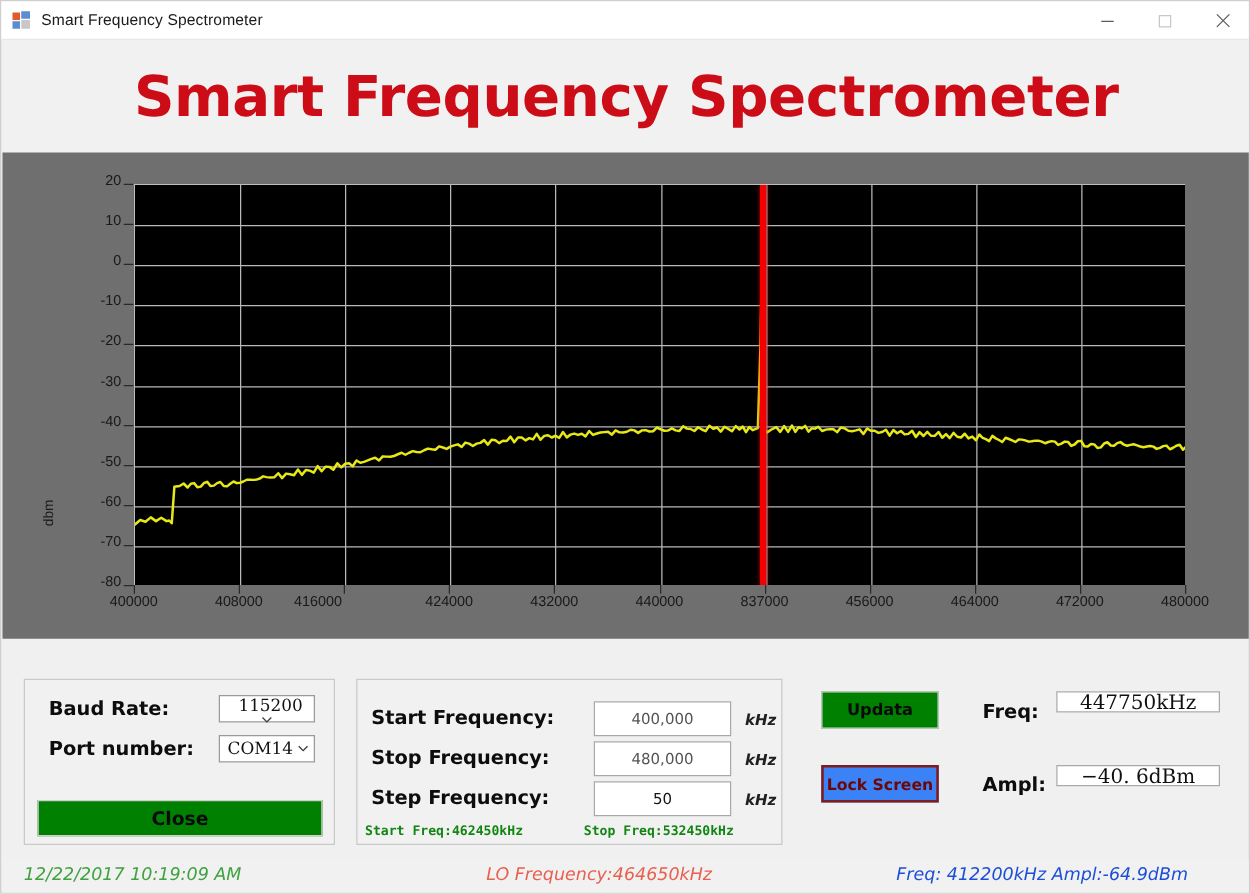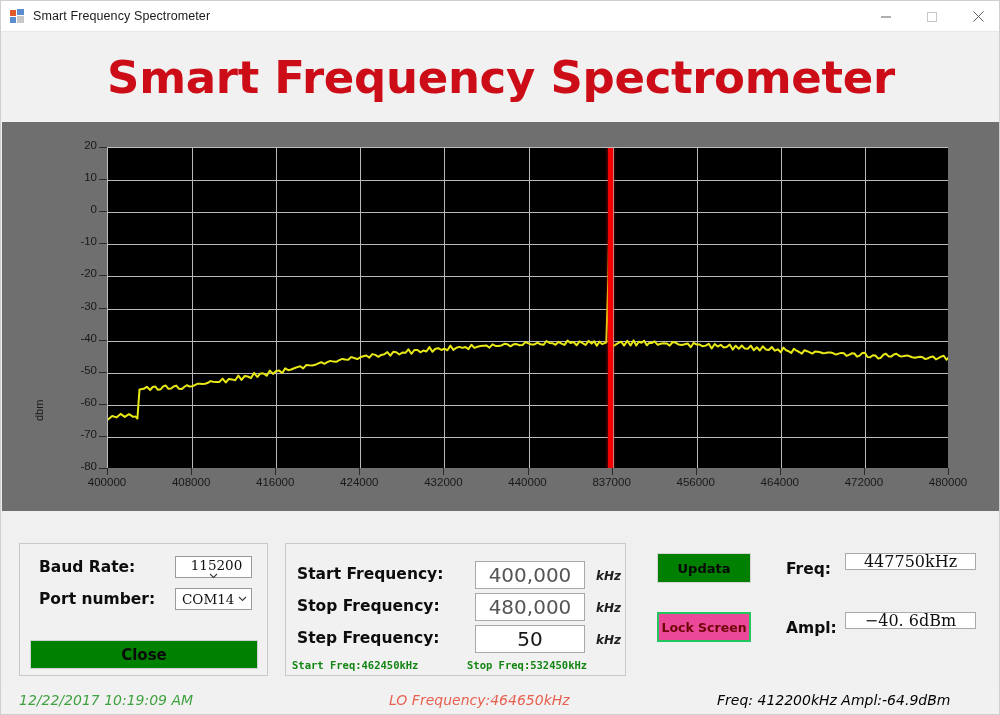--- a/index.html
+++ b/index.html
@@ -304,7 +304,7 @@
     <div id="x-tick-labels">
         <div class="tick-label" style="left: 65px; top: 354px; width: 80px; text-align: center;">400000</div>
         <div class="tick-label" style="left: 149.1px; top: 354px; width: 80px; text-align: center;">408000</div>
-        <div class="tick-label" style="left: 233.2px; top: 354px; width: 80px; text-align: center;">416000</div>
+        <div class="tick-label" style="left: 233.2px; top: 354px; width: 80px; text-align: left;">416000</div>
         <div class="tick-label" style="left: 317.3px; top: 354px; width: 80px; text-align: center;">424000</div>
         <div class="tick-label" style="left: 401.4px; top: 354px; width: 80px; text-align: center;">432000</div>
         <div class="tick-label" style="left: 485.5px; top: 354px; width: 80px; text-align: center;">440000</div>

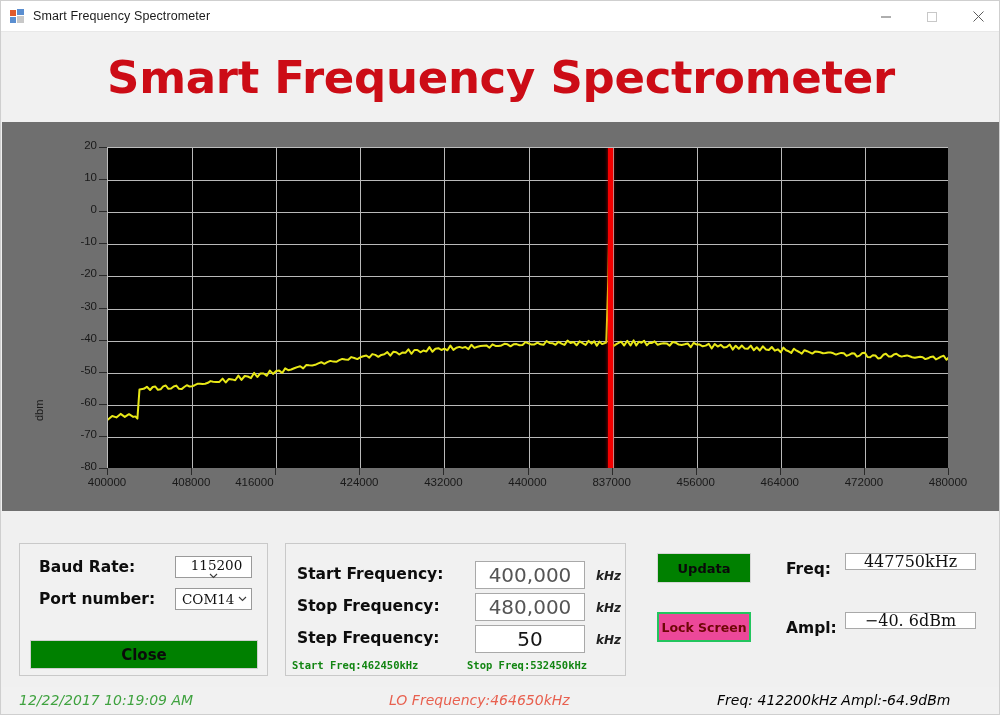--- a/index.html
+++ b/index.html
@@ -165,7 +165,7 @@
   }
   .txtbox .tval {
     font-family: "DejaVu Sans", sans-serif;
-    font-size: 20px;
+    font-size: 12px;
     color: #555555;
     white-space: nowrap;
   }

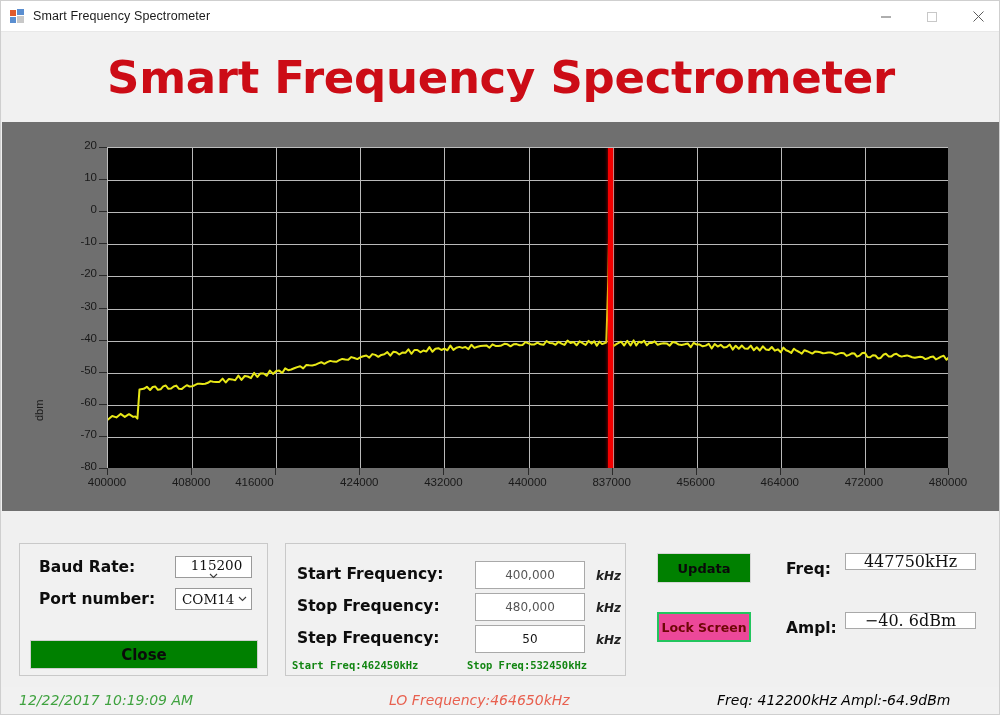--- a/index.html
+++ b/index.html
@@ -208,8 +208,8 @@
   .btn-lock {
     position: absolute;
     left: 14px; top: 68px; width: 94px; height: 30px;
-    background: #ec4899;
-    border: 2px solid #22c55e;
+    background: #3b82f6;
+    border: 2px solid #7f1d1d;
     display: flex; align-items: center; justify-content: center;
     font-family: "DejaVu Sans", sans-serif;
     font-weight: bold; font-size: 12.5px; color: #6e0606;

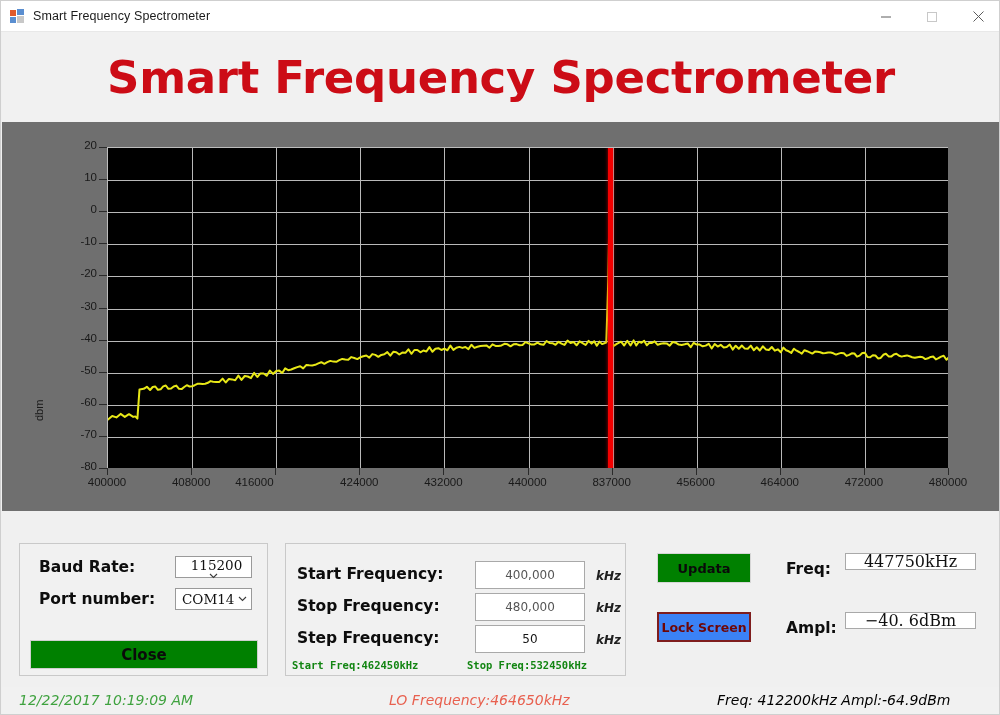--- a/index.html
+++ b/index.html
@@ -245,7 +245,7 @@
   }
   #status-datetime { left: 17px; top: 5px; color: #3fa23f; }
   #status-lo       { left: 387px; top: 5px; color: #e8604f; }
-  #status-meas     { left: 715px; top: 5px; color: #000000; }
+  #status-meas     { left: 715px; top: 5px; color: #1d4ed8; }
 </style>
 </head>
 <body>

